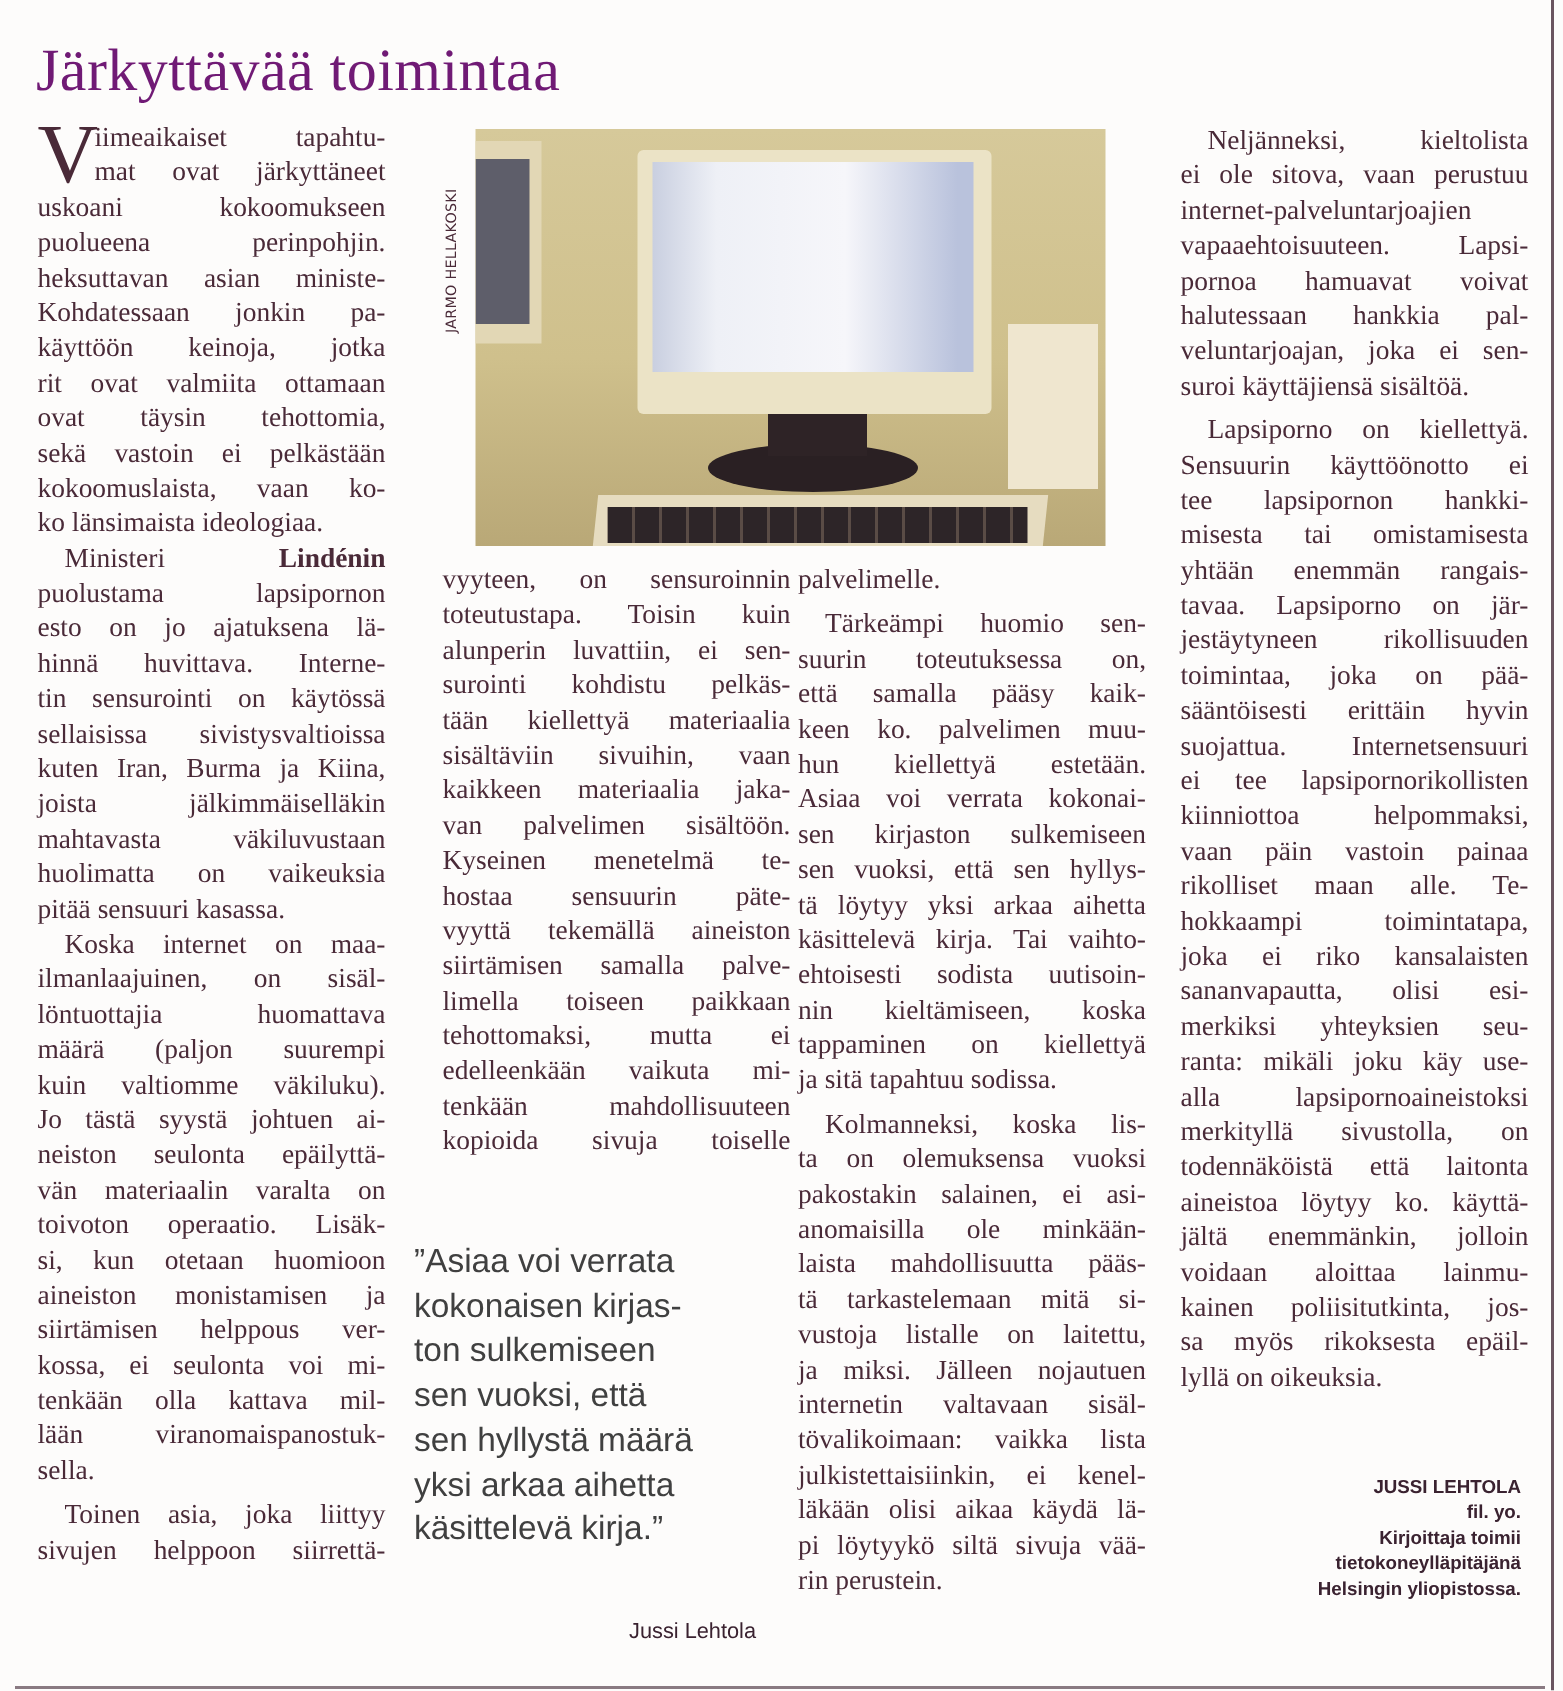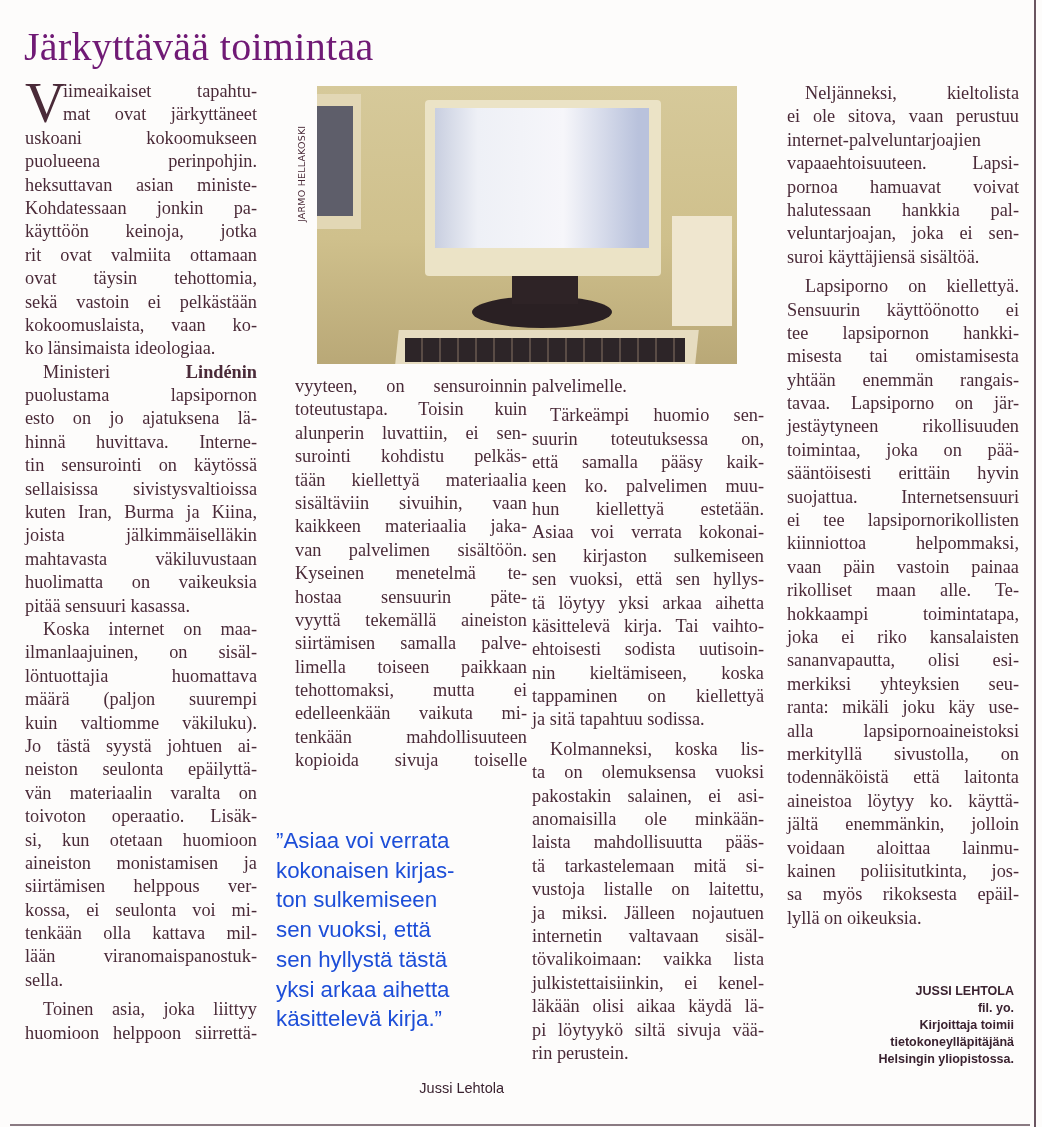--- a/index.html
+++ b/index.html
@@ -65,7 +65,7 @@
   .pullquote {
     position:absolute; left:276px; top:826px; width:236px;
     font-family:"Liberation Sans", sans-serif;
-    font-size:22.3px; line-height:29.7px; color:#1d4ed8;
+    font-size:22.3px; line-height:29.7px; color:#404040;
   }
   .pullquote .pq-line { display:block; white-space:pre; }
   .pq-author {

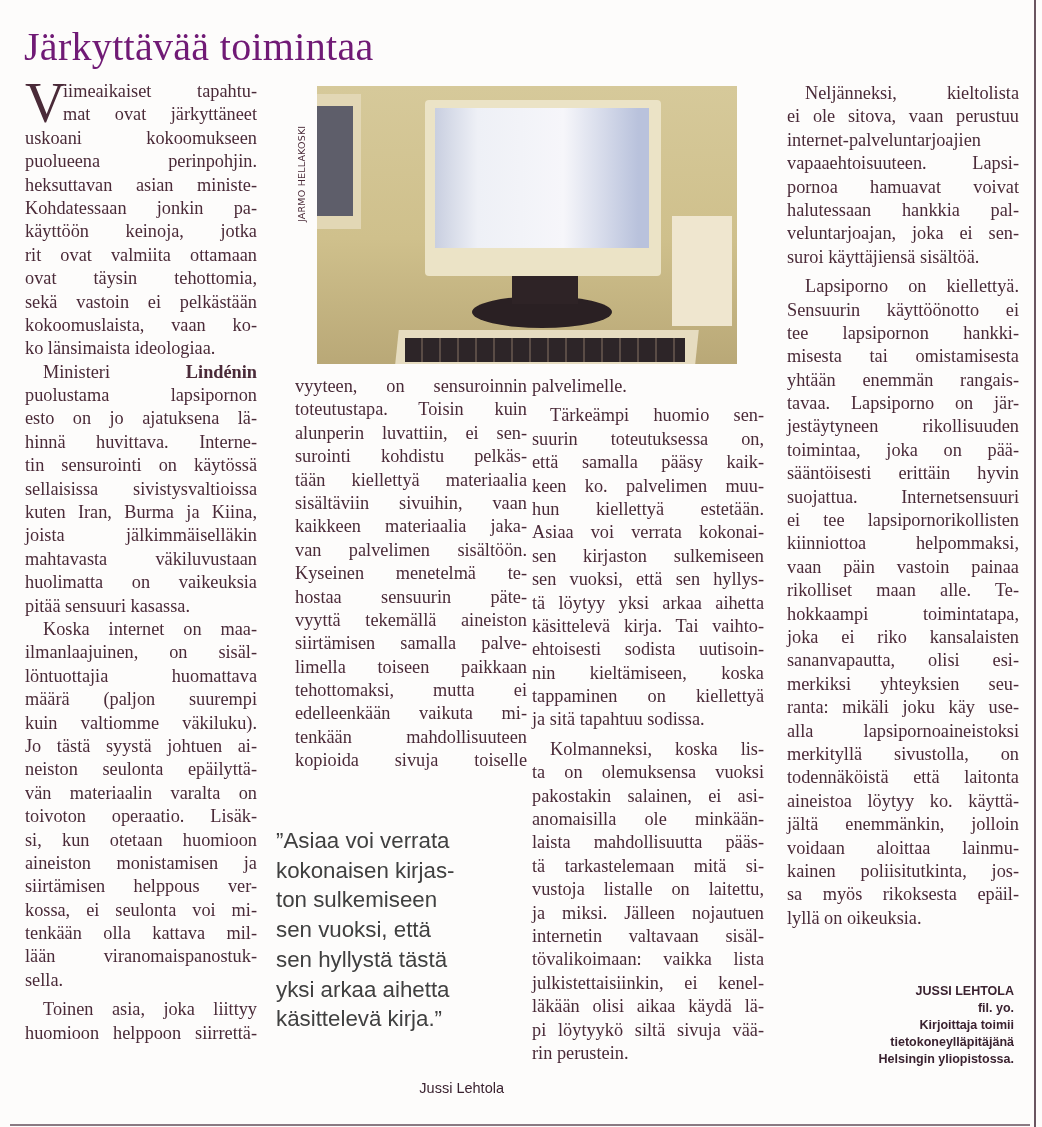--- a/index.html
+++ b/index.html
@@ -237,7 +237,7 @@
     <span class="pq-line">kokonaisen kirjas-</span>
     <span class="pq-line">ton sulkemiseen</span>
     <span class="pq-line">sen vuoksi, että</span>
-    <span class="pq-line">sen hyllystä tästä</span>
+    <span class="pq-line">sen hyllystä määrä</span>
     <span class="pq-line">yksi arkaa aihetta</span>
     <span class="pq-line">käsittelevä kirja.”</span>
   </div>

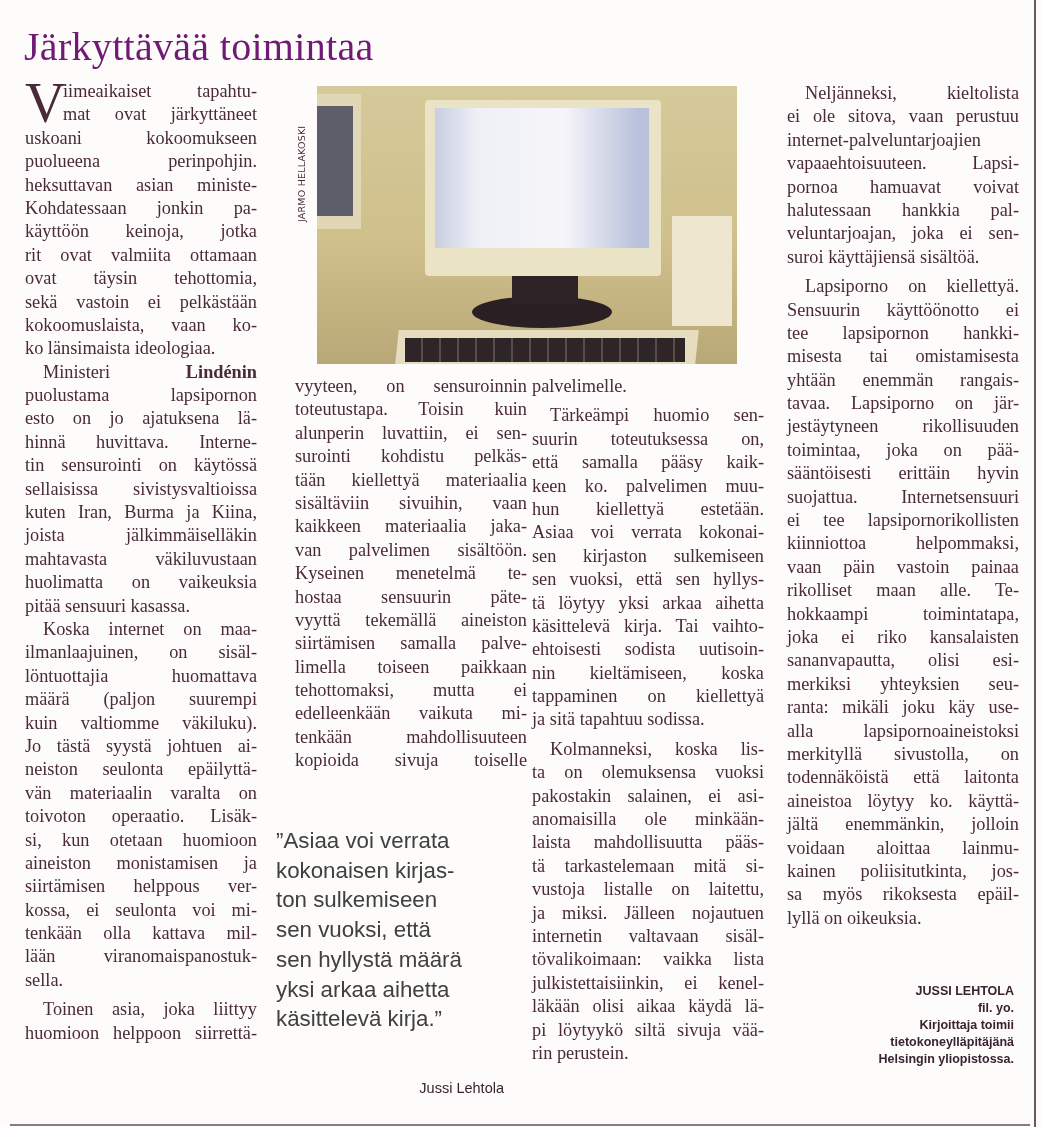--- a/index.html
+++ b/index.html
@@ -141,7 +141,7 @@
     <span class="line">lään viranomaispanostuk-</span>
     <span class="line last">sella.</span>
     <span class="line indent gap">Toinen asia, joka liittyy</span>
-    <span class="line">huomioon helppoon siirrettä-</span>
+    <span class="line">sivujen helppoon siirrettä-</span>
   </div>
 <div class="col" id="col1" style="left:295px; top:375px; width:232px;">
     <span class="line">vyyteen, on sensuroinnin</span>

